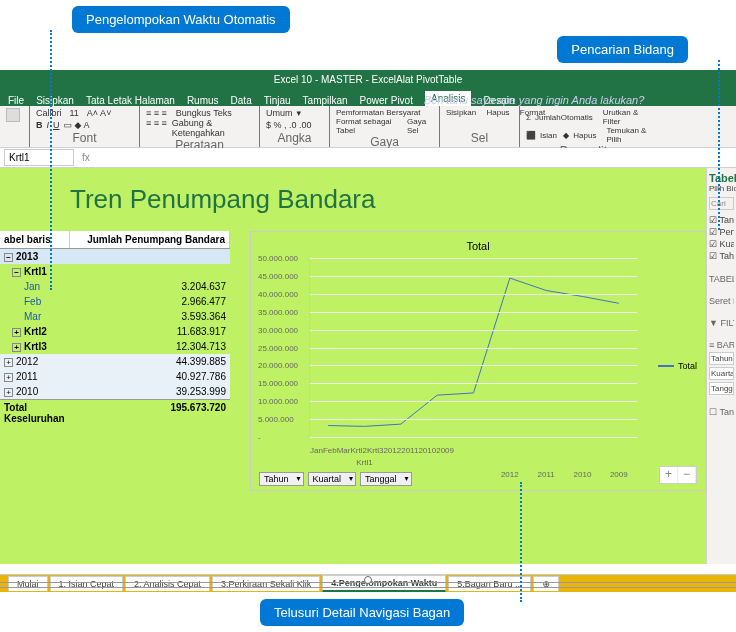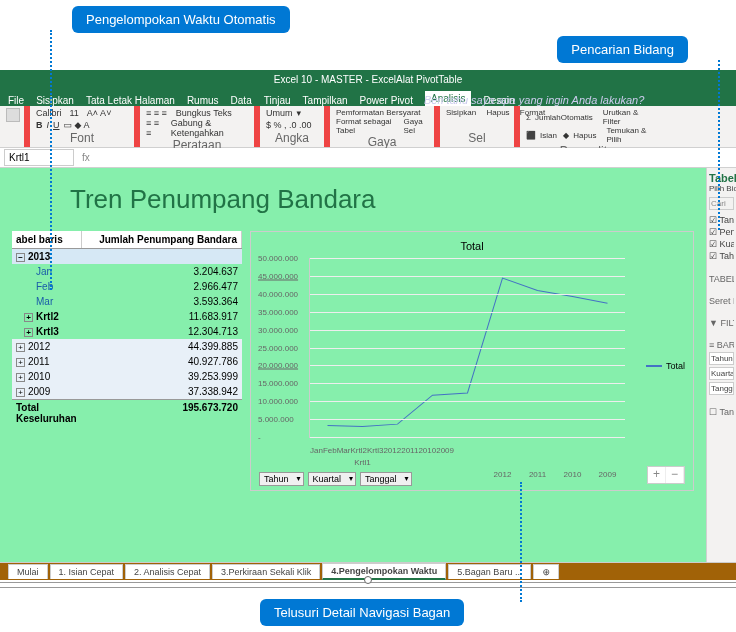--- a/index.html
+++ b/index.html
@@ -12,7 +12,7 @@
 .ribbon-tabs span{cursor:pointer}
 .ribbon-tabs .active{background:#ffffff;color:#217346;padding:2px 6px}
 .ribbon{position:absolute;top:106px;left:0;right:0;height:42px;background:#f3f2f1;border-bottom:1px solid #d0d0d0;display:flex;font-size:9px;color:#333}
-.ribbon-group{border-right:6px solid #ef4444;padding:2px 6px;display:flex;flex-direction:column;justify-content:space-between}
+.ribbon-group{border-right:1px solid #ef4444;padding:2px 6px;display:flex;flex-direction:column;justify-content:space-between}
 .ribbon-group .label{font-size:12px;color:#666;text-align:center}
 .ribbon-row{display:flex;gap:4px;align-items:center}
 .ribbon-ico{width:14px;height:14px;background:#ddd;border:1px solid #bbb}

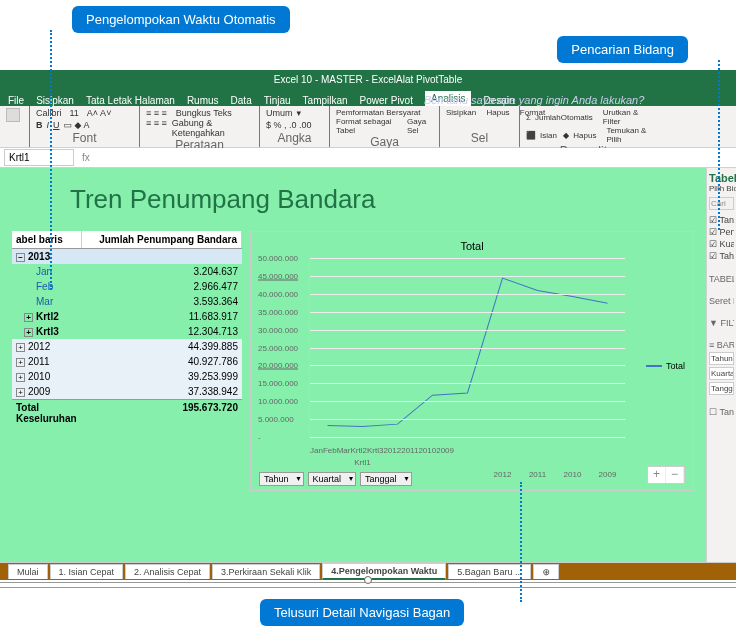--- a/index.html
+++ b/index.html
@@ -19,7 +19,7 @@
 .tellme{color:#888;font-style:italic;flex:1;padding:4px}
 .formulabar{position:absolute;top:148px;left:0;right:0;height:20px;background:#fff;border-bottom:1px solid #d0d0d0;display:flex;align-items:center;font-size:10px;padding:0 4px}
 .namebox{width:70px;border:1px solid #ccc;padding:2px 4px;margin-right:8px}
-.worksheet{position:absolute;top:168px;left:0;width:706px;bottom:68px;background:#86efac;overflow:hidden}
+.worksheet{position:absolute;top:168px;left:0;width:706px;bottom:68px;background:#bef264;overflow:hidden}
 .title{font-size:26px;font-weight:300;color:#217346;padding:16px 0 16px 70px}
 .content{display:flex;gap:8px;padding:0 12px}
 .pivot{width:230px;font-size:10px}

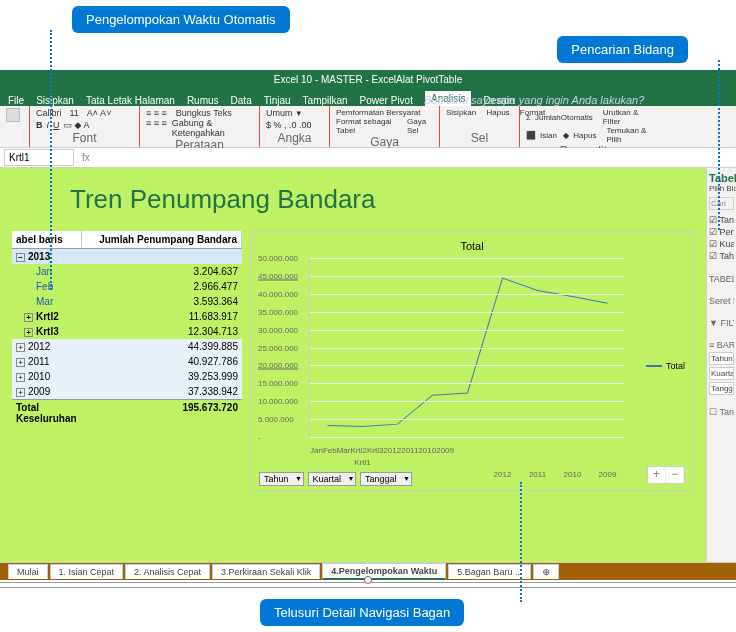--- a/index.html
+++ b/index.html
@@ -21,7 +21,7 @@
 .namebox{width:70px;border:1px solid #ccc;padding:2px 4px;margin-right:8px}
 .worksheet{position:absolute;top:168px;left:0;width:706px;bottom:68px;background:#bef264;overflow:hidden}
 .title{font-size:26px;font-weight:300;color:#217346;padding:16px 0 16px 70px}
-.content{display:flex;gap:8px;padding:0 12px}
+.content{display:flex;gap:20px;padding:0 0}
 .pivot{width:230px;font-size:10px}
 .pivot-header{display:flex;background:#fff;font-weight:bold;border-bottom:1px solid #999}
 .pivot-header div{padding:3px 4px;border-right:1px solid #ccc}

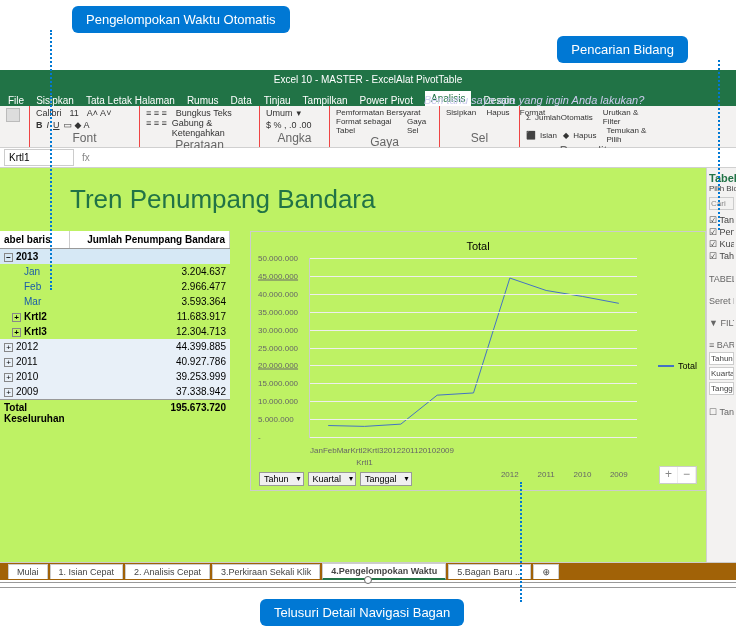--- a/index.html
+++ b/index.html
@@ -173,6 +173,10 @@
             <div class="pr1"><span class="exp">−</span>2013</div>
             <div class="pr2"></div>
           </div>
+          <div class="pivot-row q">
+            <div class="pr1"><span class="exp">−</span>Krtl1</div>
+            <div class="pr2"></div>
+          </div>
           <div class="pivot-row month">
             <div class="pr1">Jan</div>
             <div class="pr2">3.204.637</div>

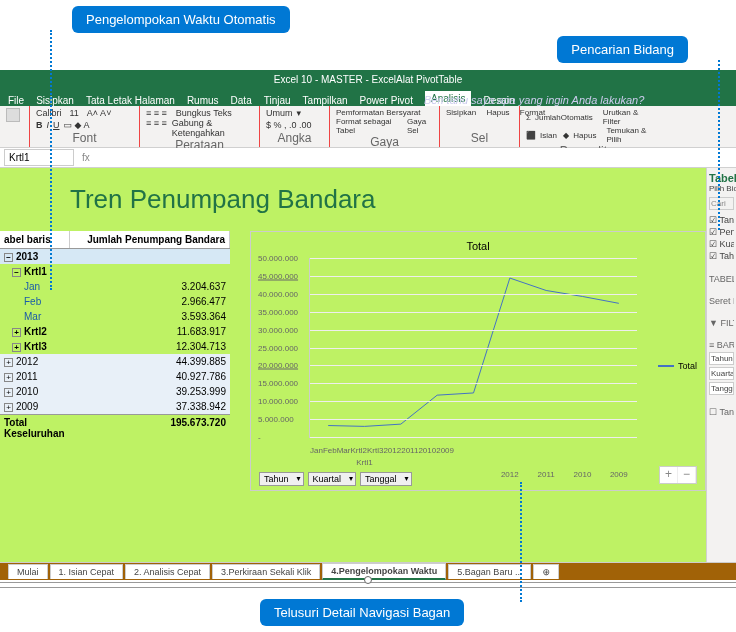--- a/index.html
+++ b/index.html
@@ -245,7 +245,7 @@
           <div class="gridline" style="top: 20%;"></div>
           <div class="ylabel" style="top: 20%;">40.000.000</div>
           <div class="gridline" style="top: 10%;"></div>
-          <div class="ylabel" style="top: 10%; text-decoration: underline;">45.000.000</div>
+          <div class="ylabel" style="top: 10%;">45.000.000</div>
           <div class="gridline" style="top: 0%;"></div>
           <div class="ylabel" style="top: 0%;">50.000.000</div>
           <div class="xlabels2">

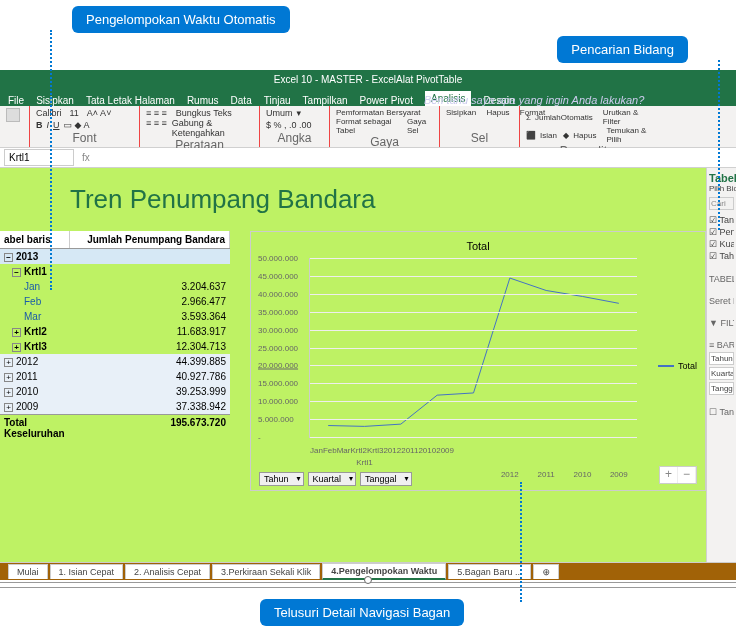--- a/index.html
+++ b/index.html
@@ -235,7 +235,7 @@
           <div class="gridline" style="top: 70%;"></div>
           <div class="ylabel" style="top: 70%;">15.000.000</div>
           <div class="gridline" style="top: 60%;"></div>
-          <div class="ylabel" style="top: 60%; text-decoration: underline;">20.000.000</div>
+          <div class="ylabel" style="top: 60%;">20.000.000</div>
           <div class="gridline" style="top: 50%;"></div>
           <div class="ylabel" style="top: 50%;">25.000.000</div>
           <div class="gridline" style="top: 40%;"></div>

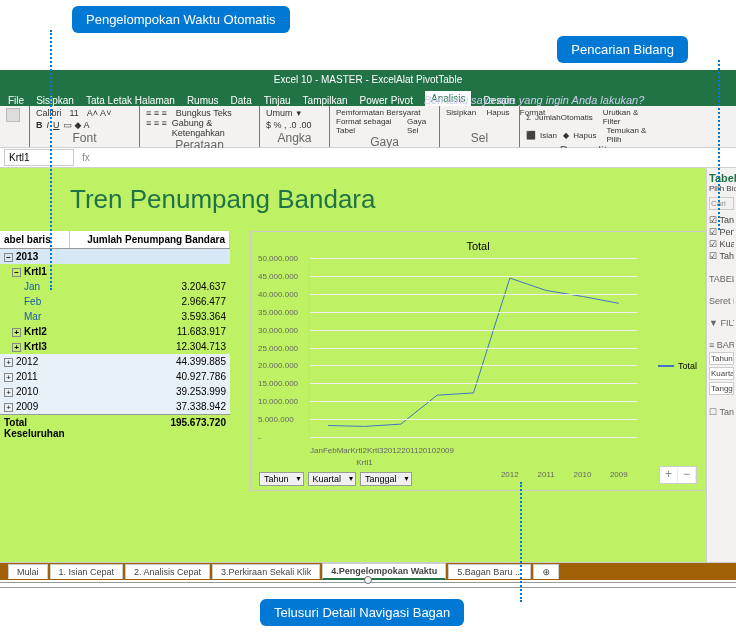--- a/index.html
+++ b/index.html
@@ -209,10 +209,6 @@
             <div class="pr1"><span class="exp">+</span>2010</div>
             <div class="pr2">39.253.999</div>
           </div>
-          <div class="pivot-row sub">
-            <div class="pr1"><span class="exp">+</span>2009</div>
-            <div class="pr2">37.338.942</div>
-          </div>
         </div>
       <div class="pivot-row total">
         <div class="pr1">Total Keseluruhan</div>

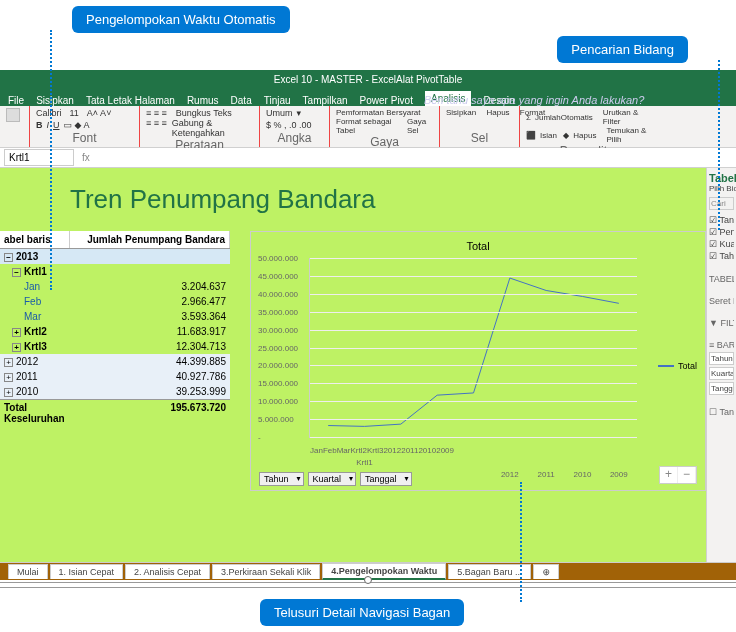--- a/index.html
+++ b/index.html
@@ -58,7 +58,7 @@
 .fieldpane .chk{white-space:nowrap;overflow:hidden;padding:1px 0}
 .fieldpane .sec{margin-top:12px;white-space:nowrap;overflow:hidden;color:#666}
 .fieldpane .box{border:1px solid #ccc;background:#fff;margin:2px 0;padding:1px;white-space:nowrap;overflow:hidden;font-size:8px}
-.sheettabs{position:absolute;bottom:52px;left:0;right:0;height:18px;background:#a16207;border-top:1px solid #ccc;display:flex;align-items:center;font-size:9px;padding:0 8px;gap:2px}
+.sheettabs{position:absolute;bottom:40px;left:0;right:0;height:18px;background:#eab308;border-top:1px solid #ccc;display:flex;align-items:center;font-size:9px;padding:0 8px;gap:2px}
 .sheettab{padding:2px 8px;border:1px solid #ccc;border-bottom:none;background:#fff;color:#444}
 .sheettab.active{background:#fff;font-weight:bold;border-bottom:2px solid #217346}
 .statusbar{position:absolute;bottom:44px;left:0;right:0;height:6px;border-top:1px solid #999;border-bottom:1px solid #999}

